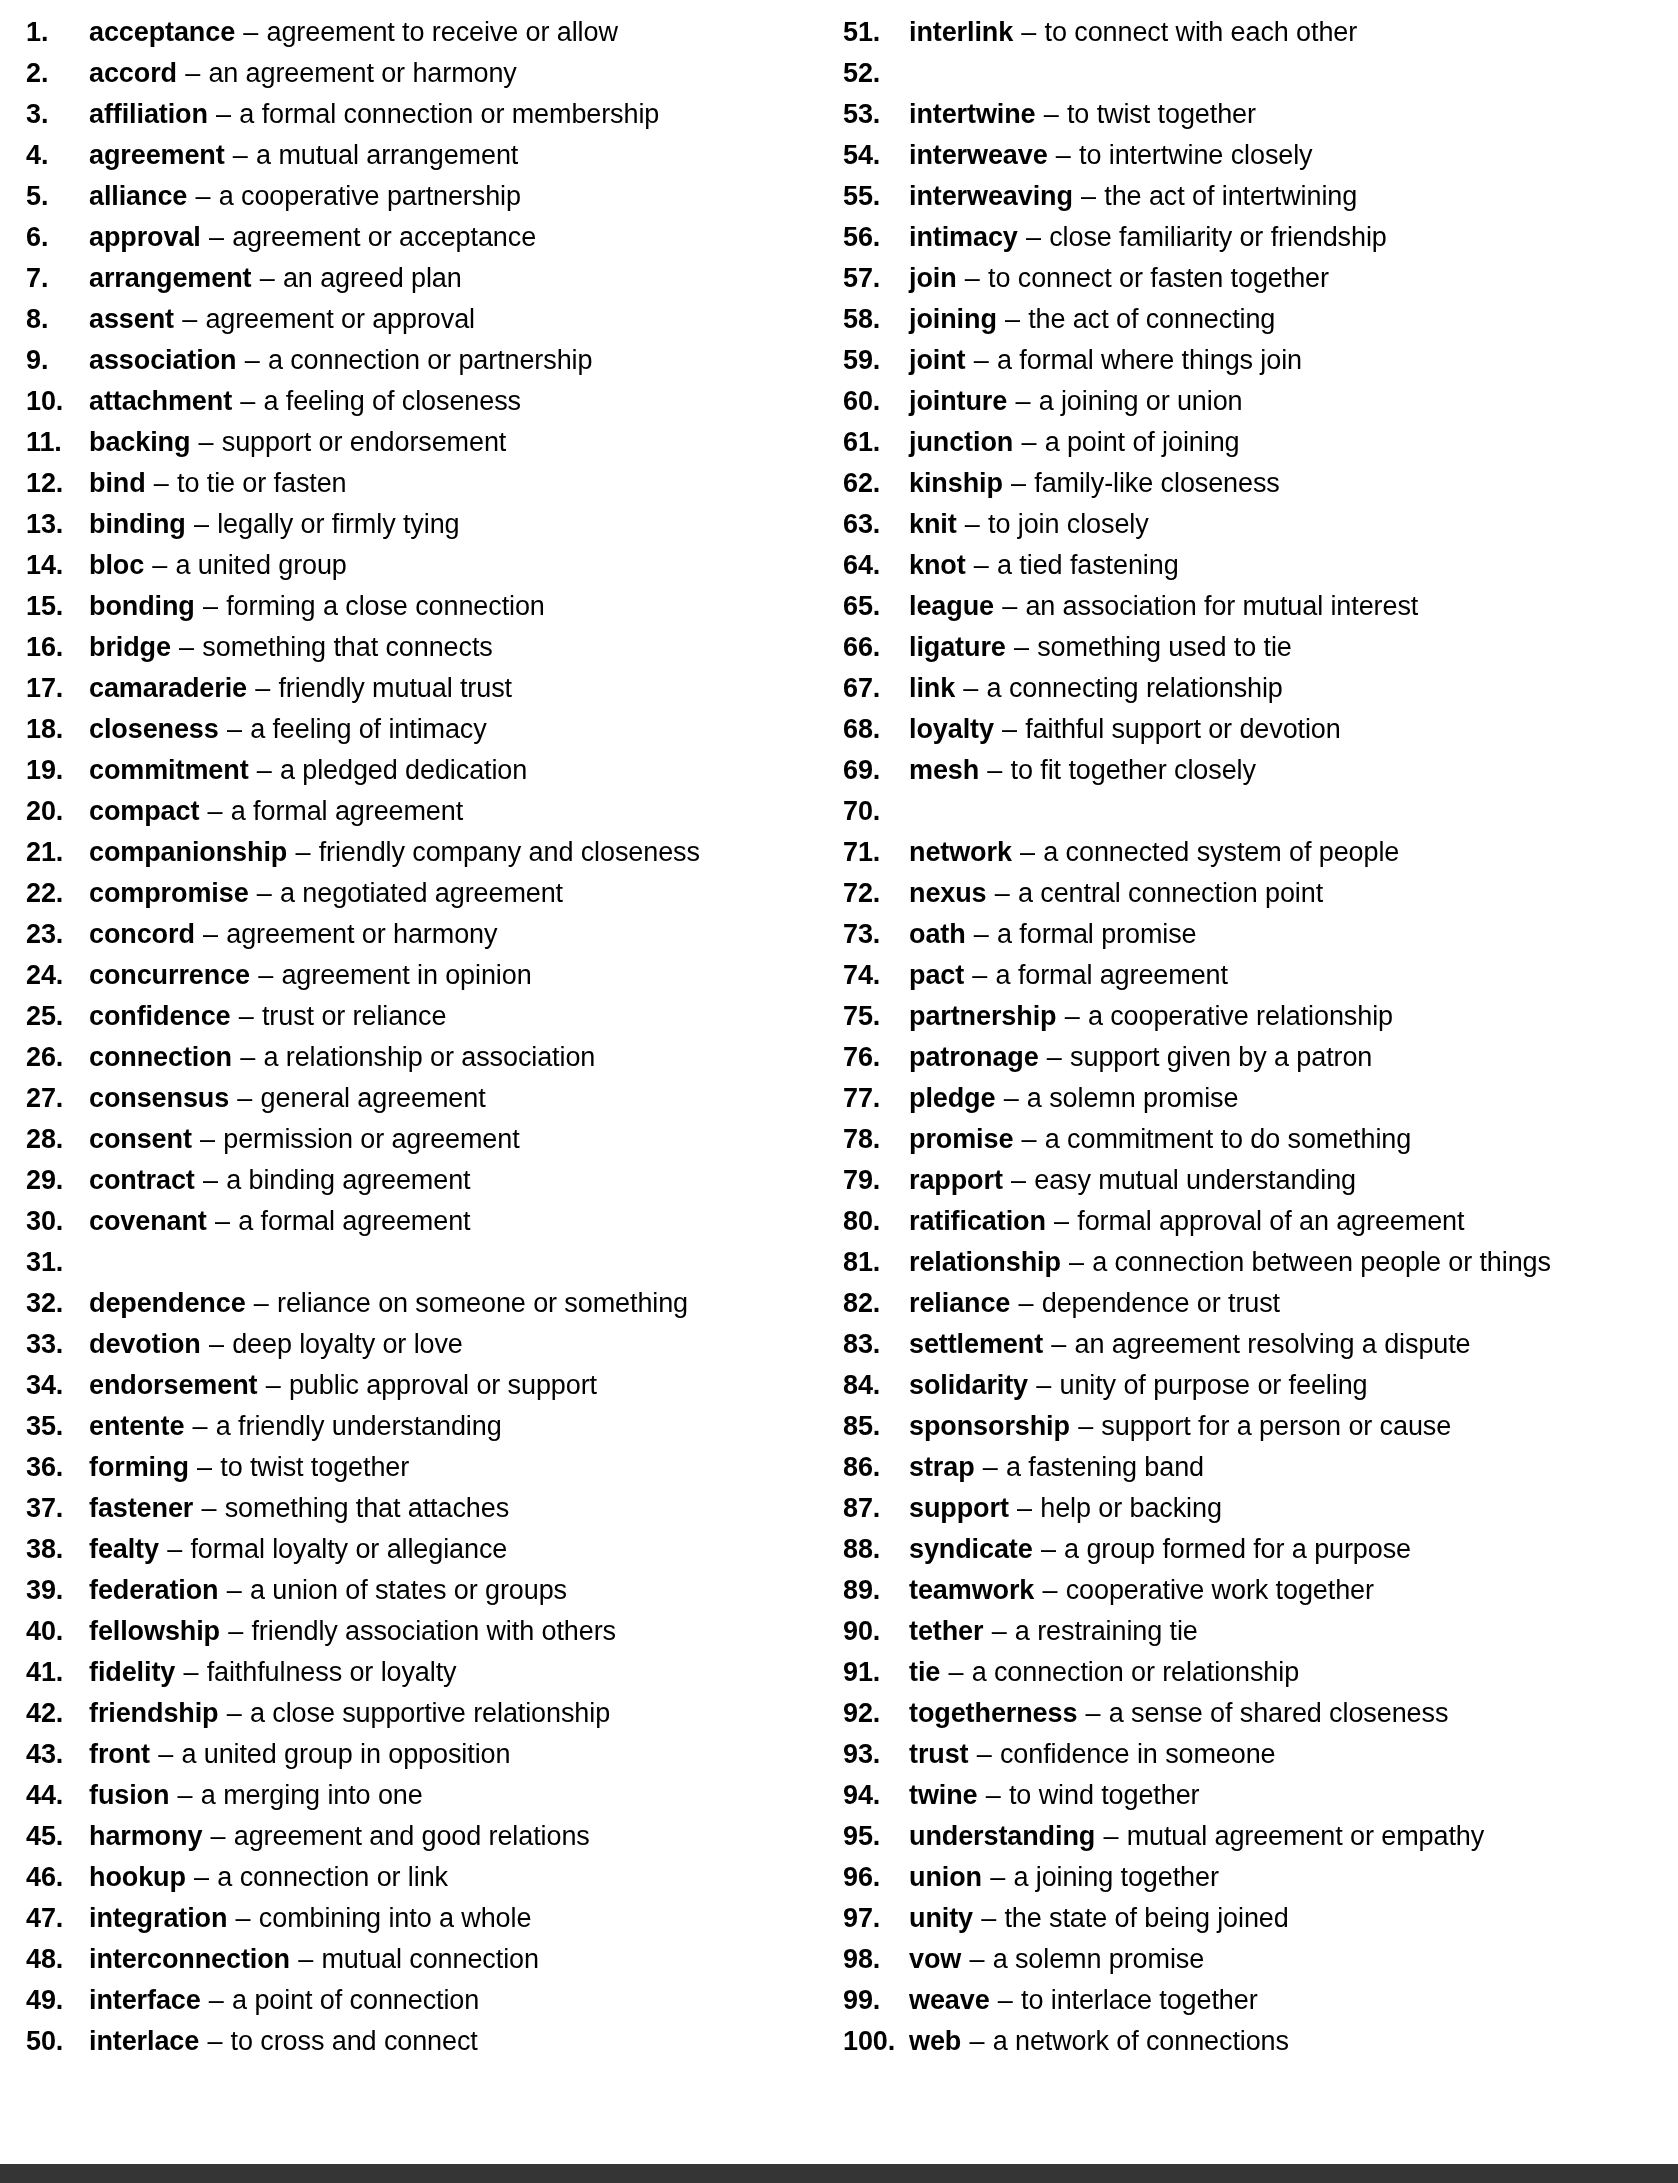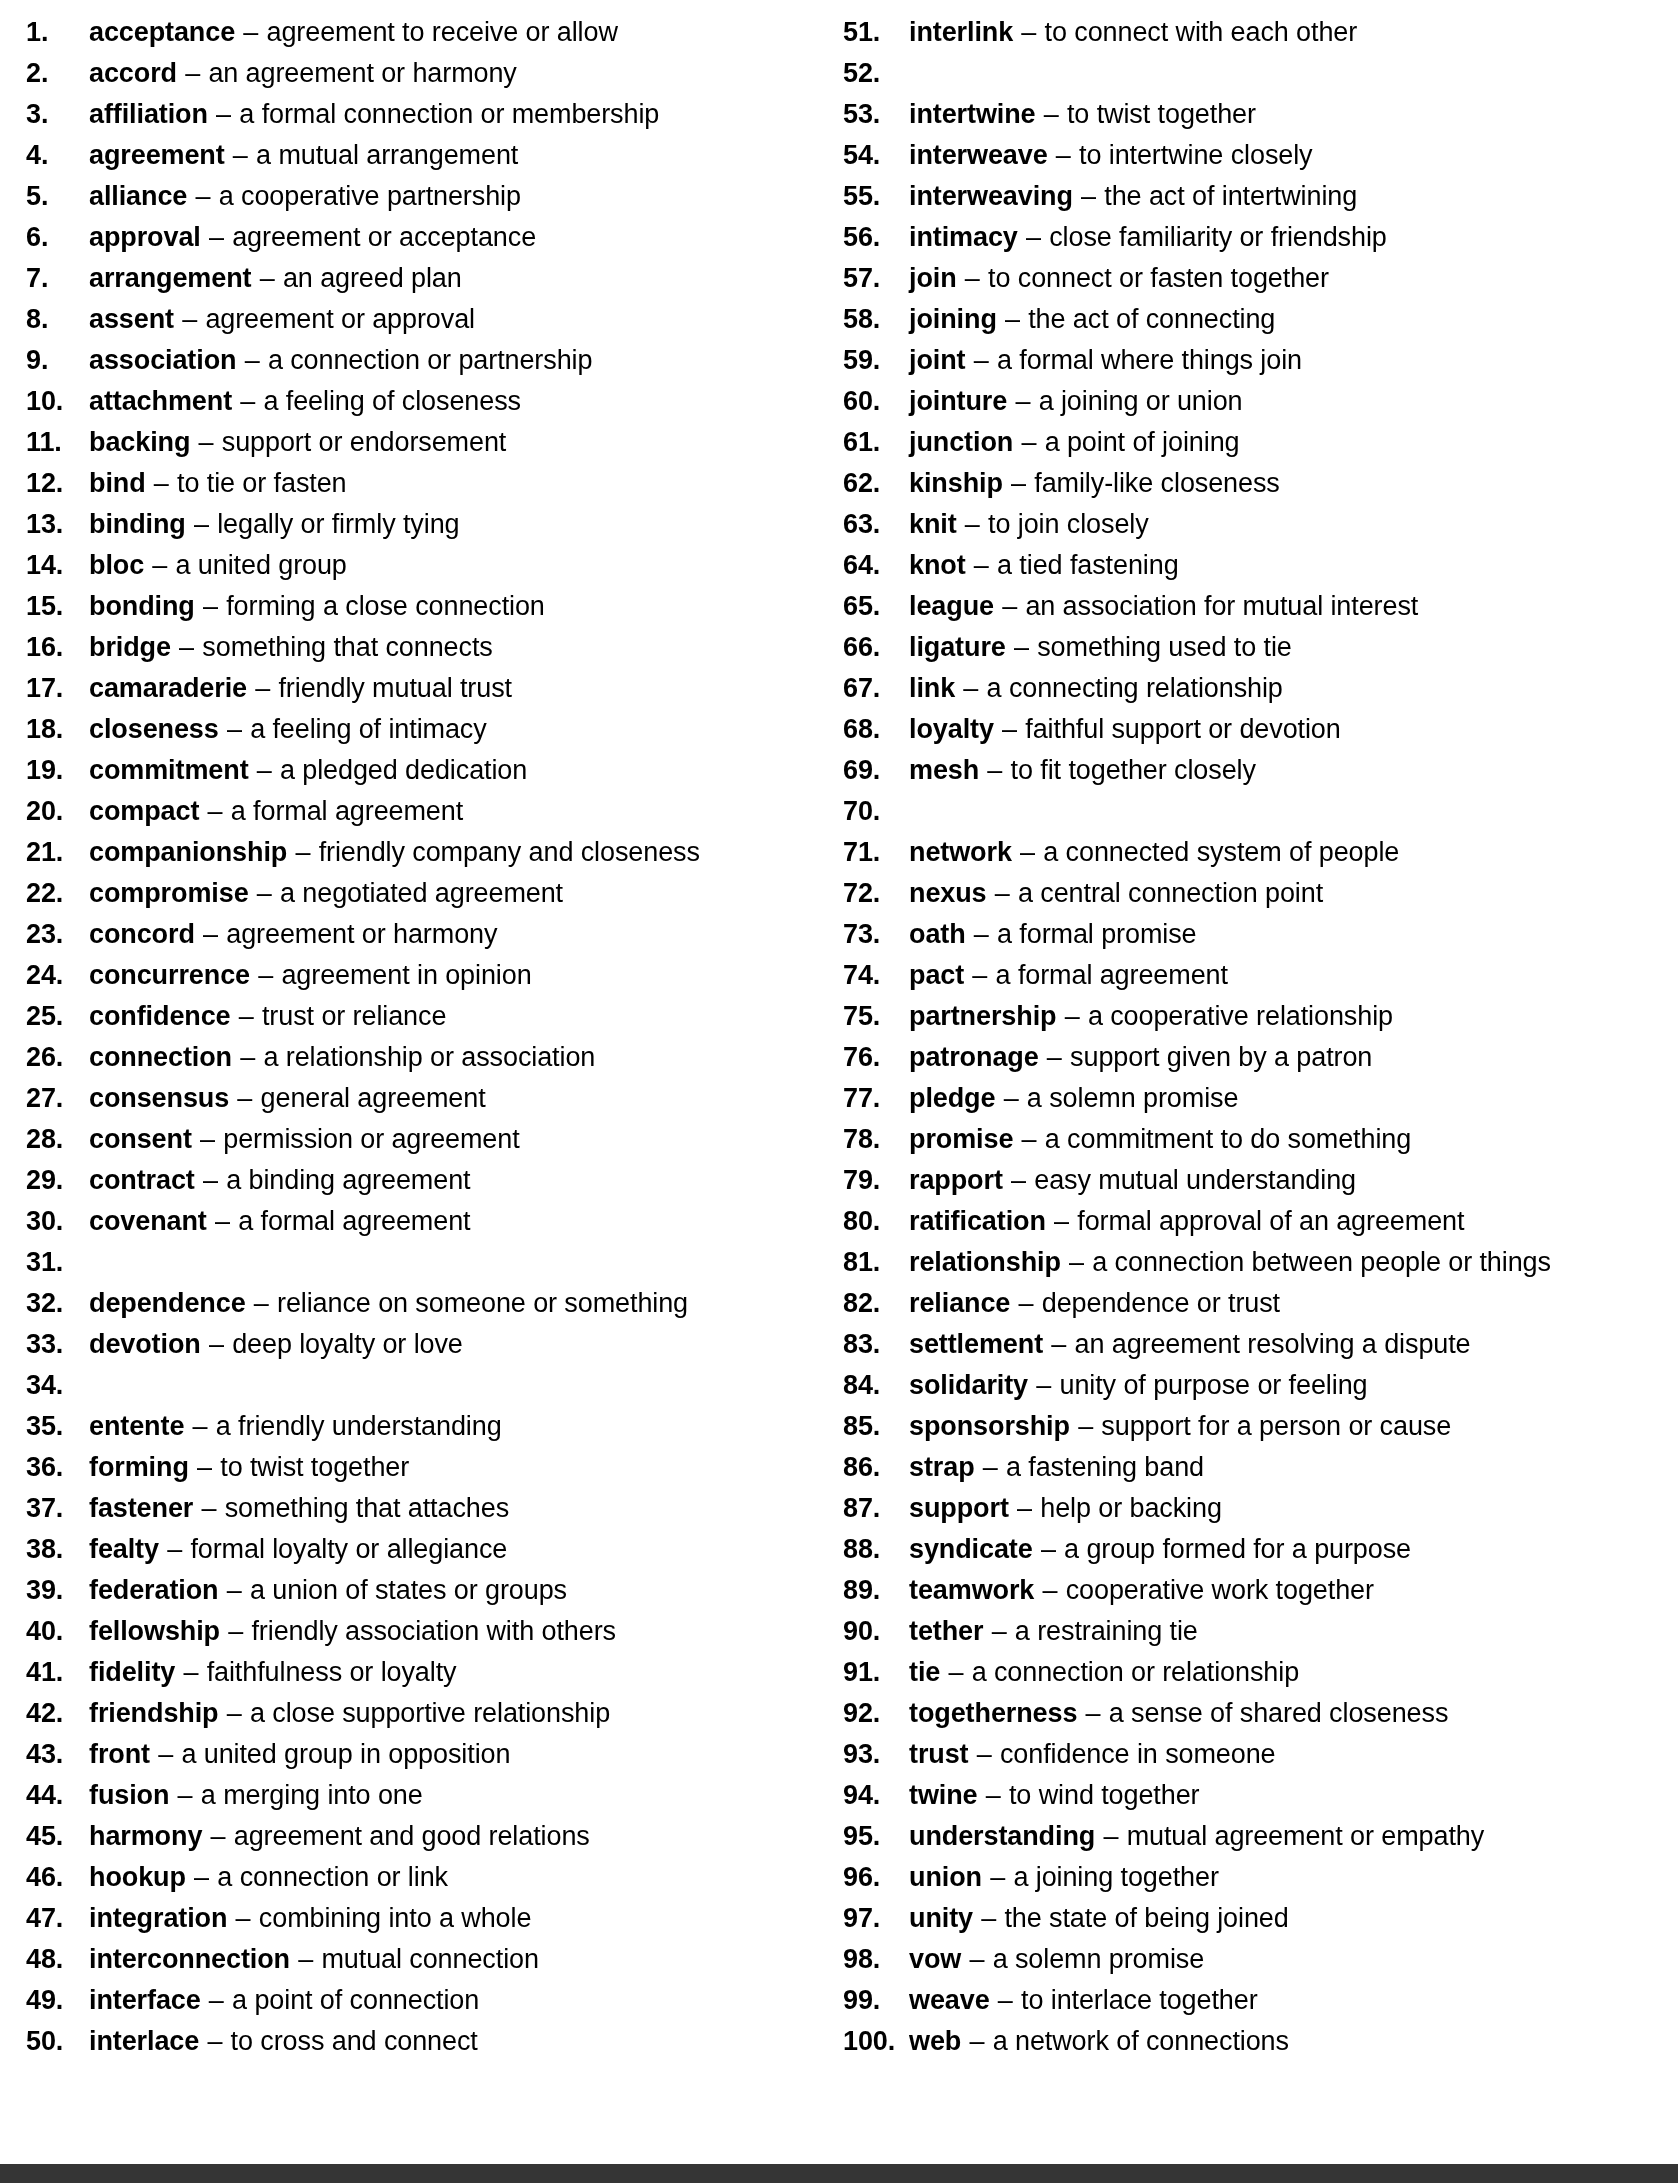--- a/index.html
+++ b/index.html
@@ -247,6 +247,7 @@
         </div>
         <div class="word-row">
           <span class="num">34.</span>
+          <span><span class="term">endorsement</span> <span class="dash">–</span> <span class="def">public approval or support</span></span>
         </div>
         <div class="word-row">
           <span class="num">35.</span>

